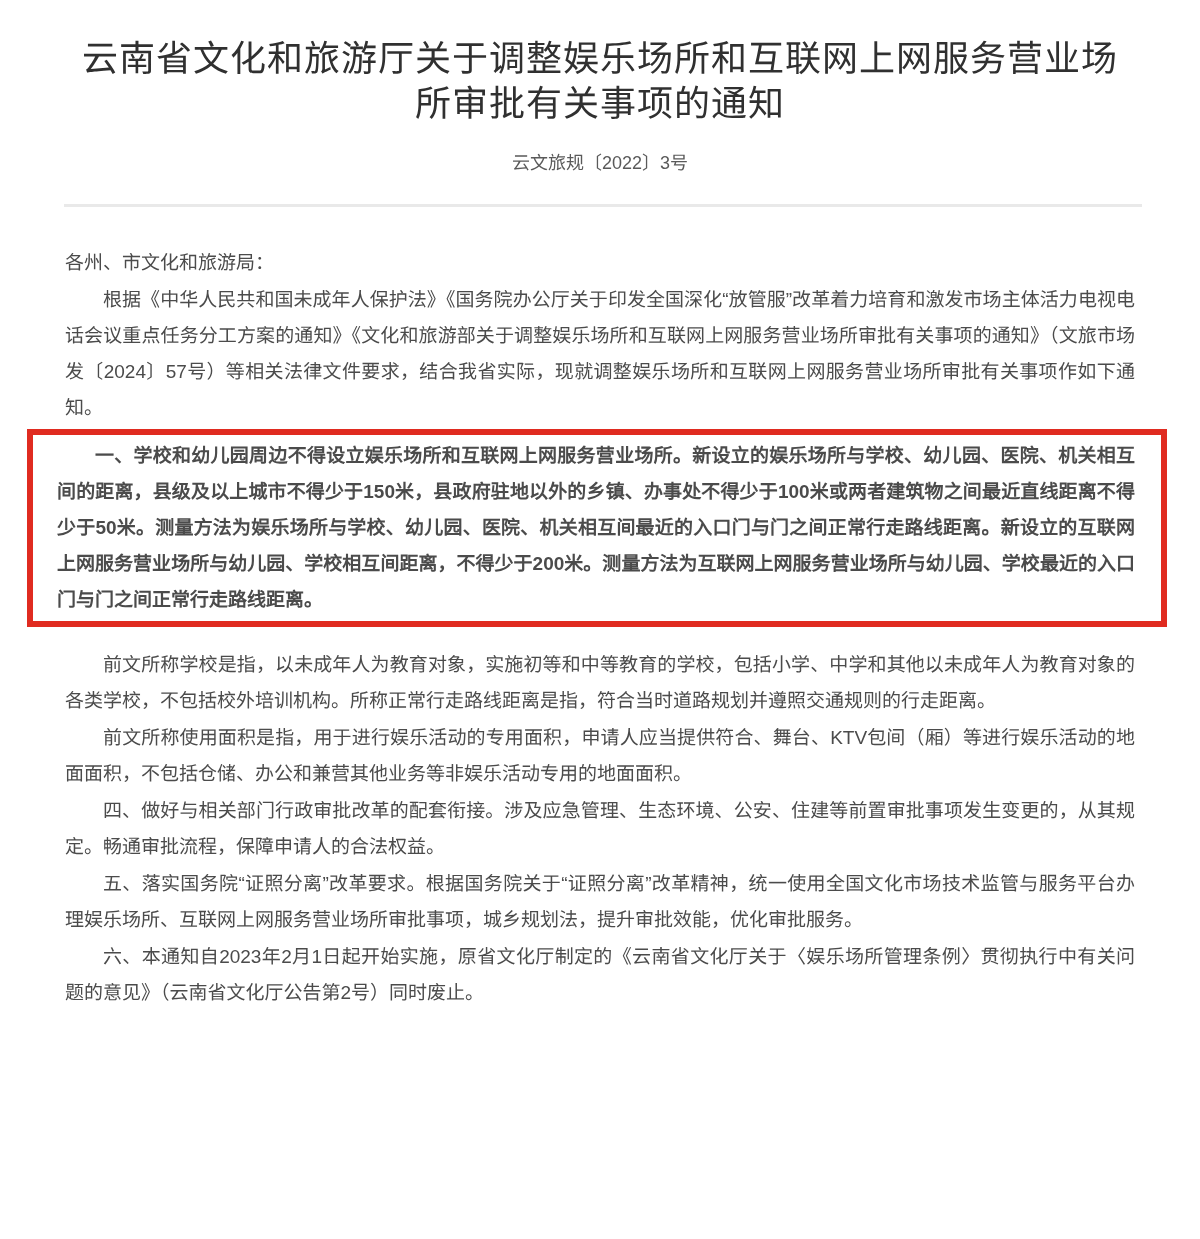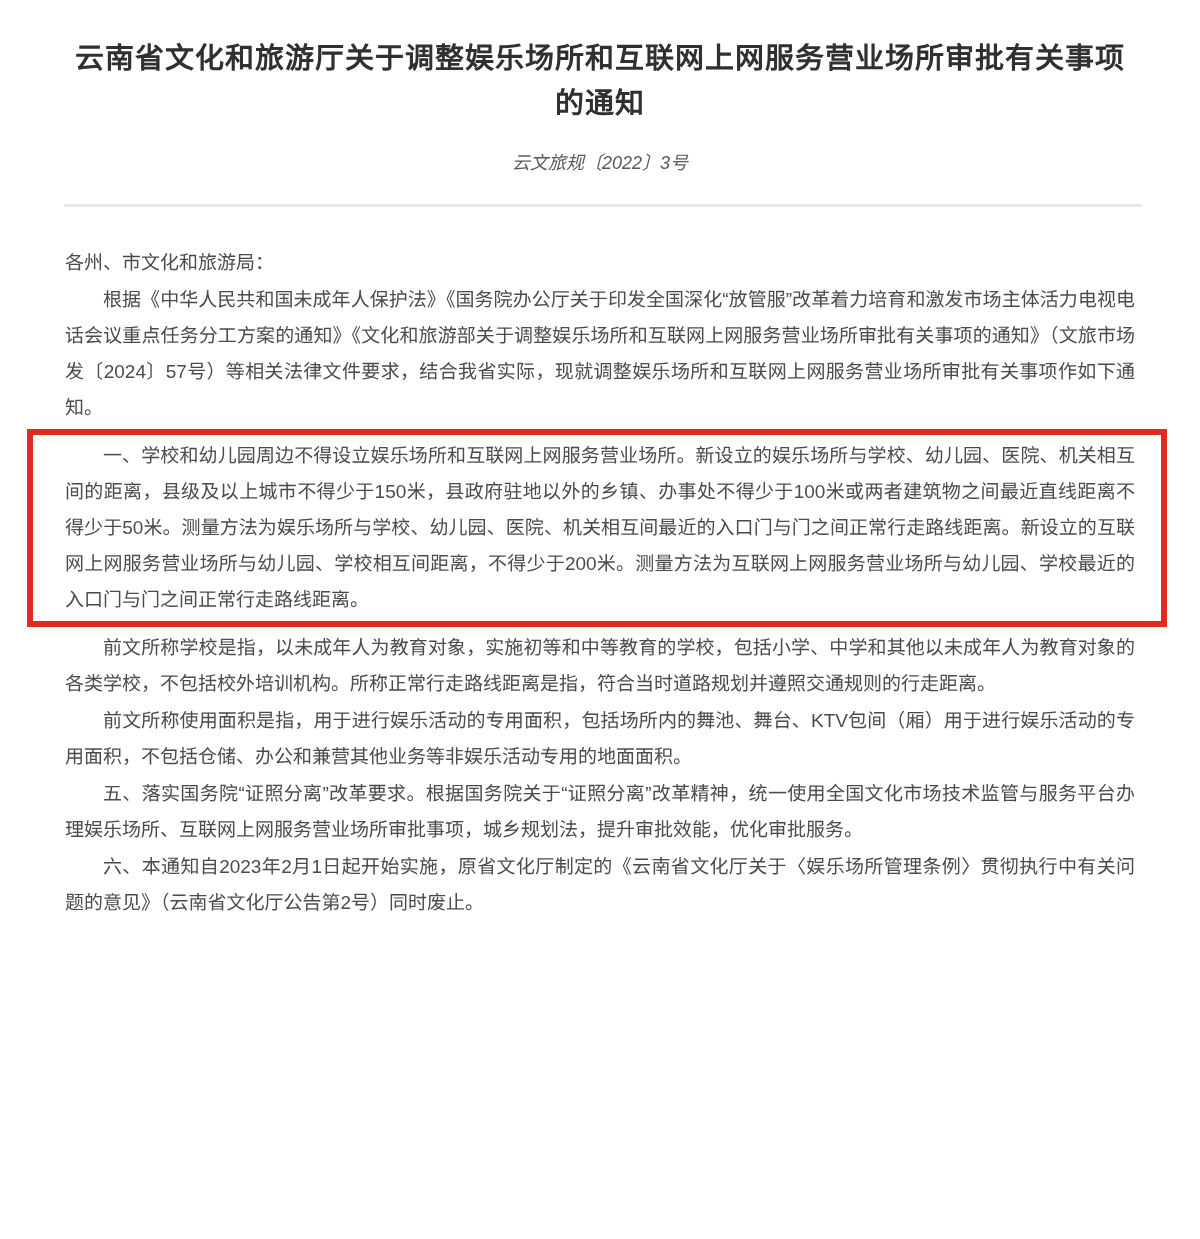--- a/index.html
+++ b/index.html
@@ -22,9 +22,9 @@
   .doc-title{
     margin:0 70px;
     text-align:center;
-    font-size:29px;
+    font-size:36px;
     line-height:45px;
-    font-weight:700;
+    font-weight:400;
     color:var(--title-text);
     letter-spacing:1px;
   }

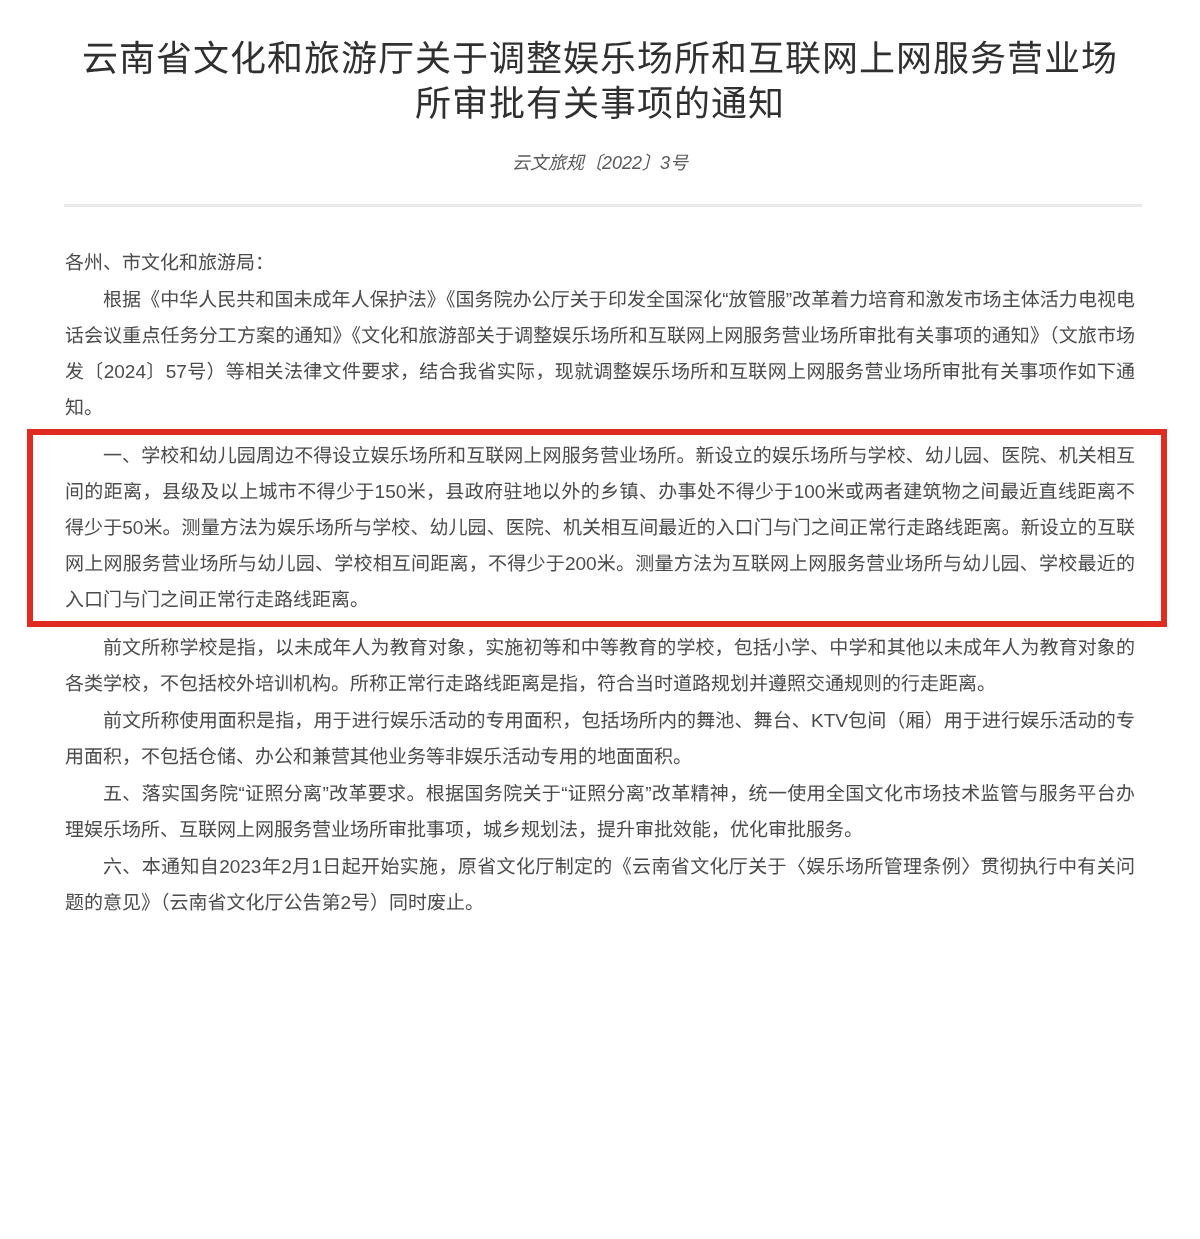--- a/index.html
+++ b/index.html
@@ -34,7 +34,6 @@
     line-height:26px;
     color:var(--doc-number-text);
     margin-top:24px;
-    font-style:italic;
   }
   .divider{
     border:none;

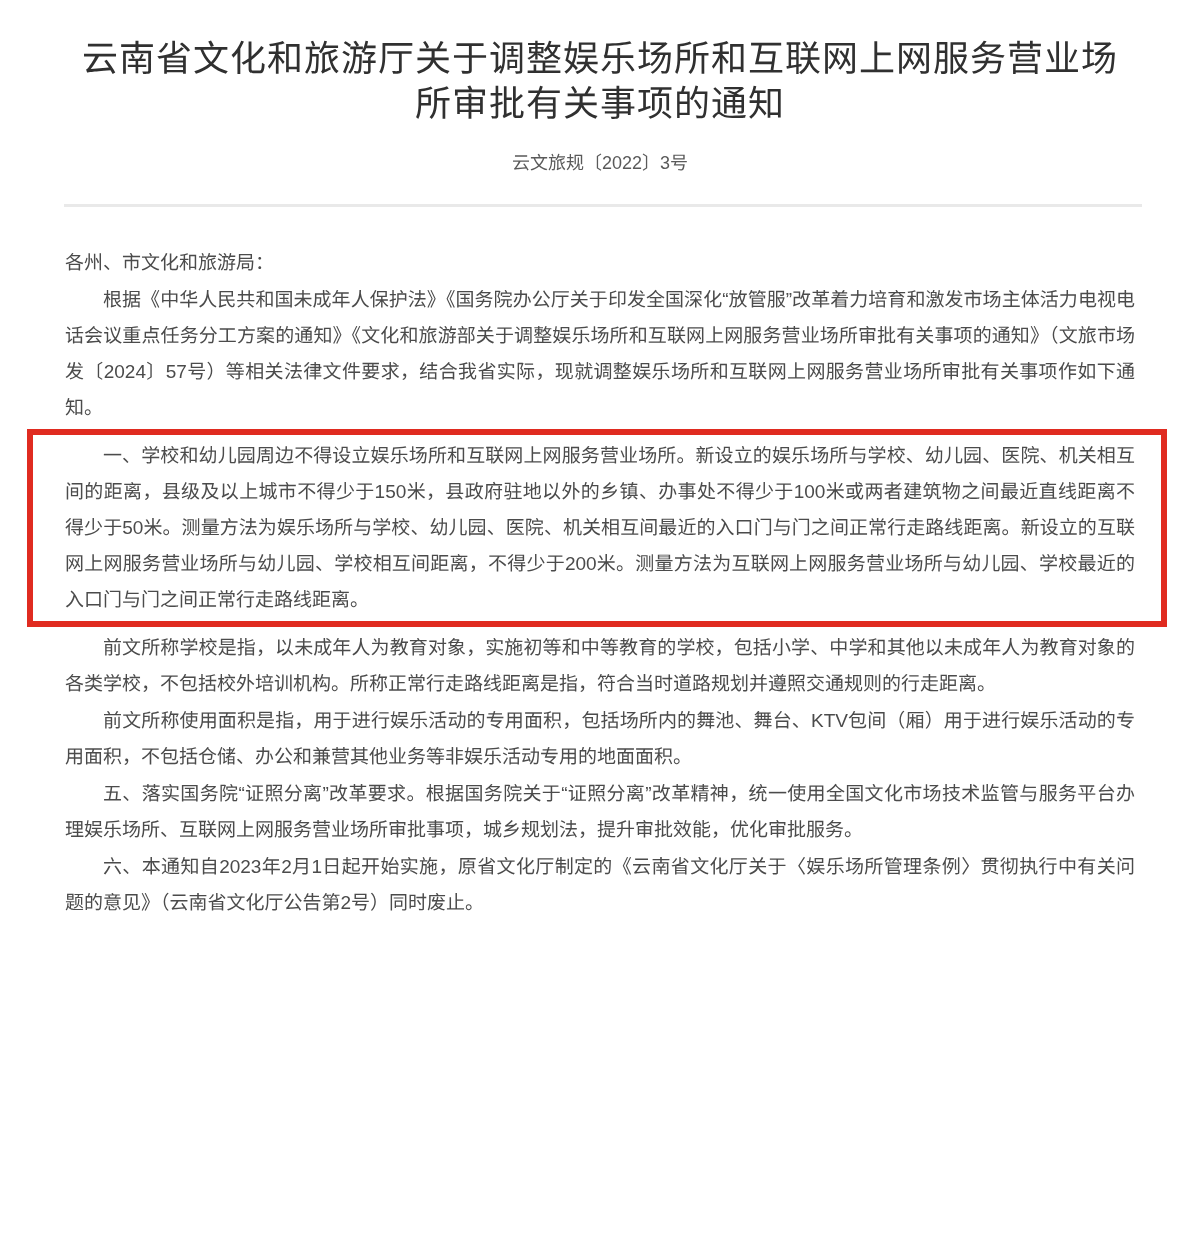--- a/index.html
+++ b/index.html
@@ -59,8 +59,9 @@
   }
   .doc-body p.highlighted{
     border:6px solid var(--highlight-border);
-    margin:3px -32px 3px -38px;
-    padding:3px 26px 3px 32px;
+    margin:3px -32px 20px -38px;
+    padding:3px 26px 3px 24px;
+    font-weight:bold;
   }
 </style>
 </head>

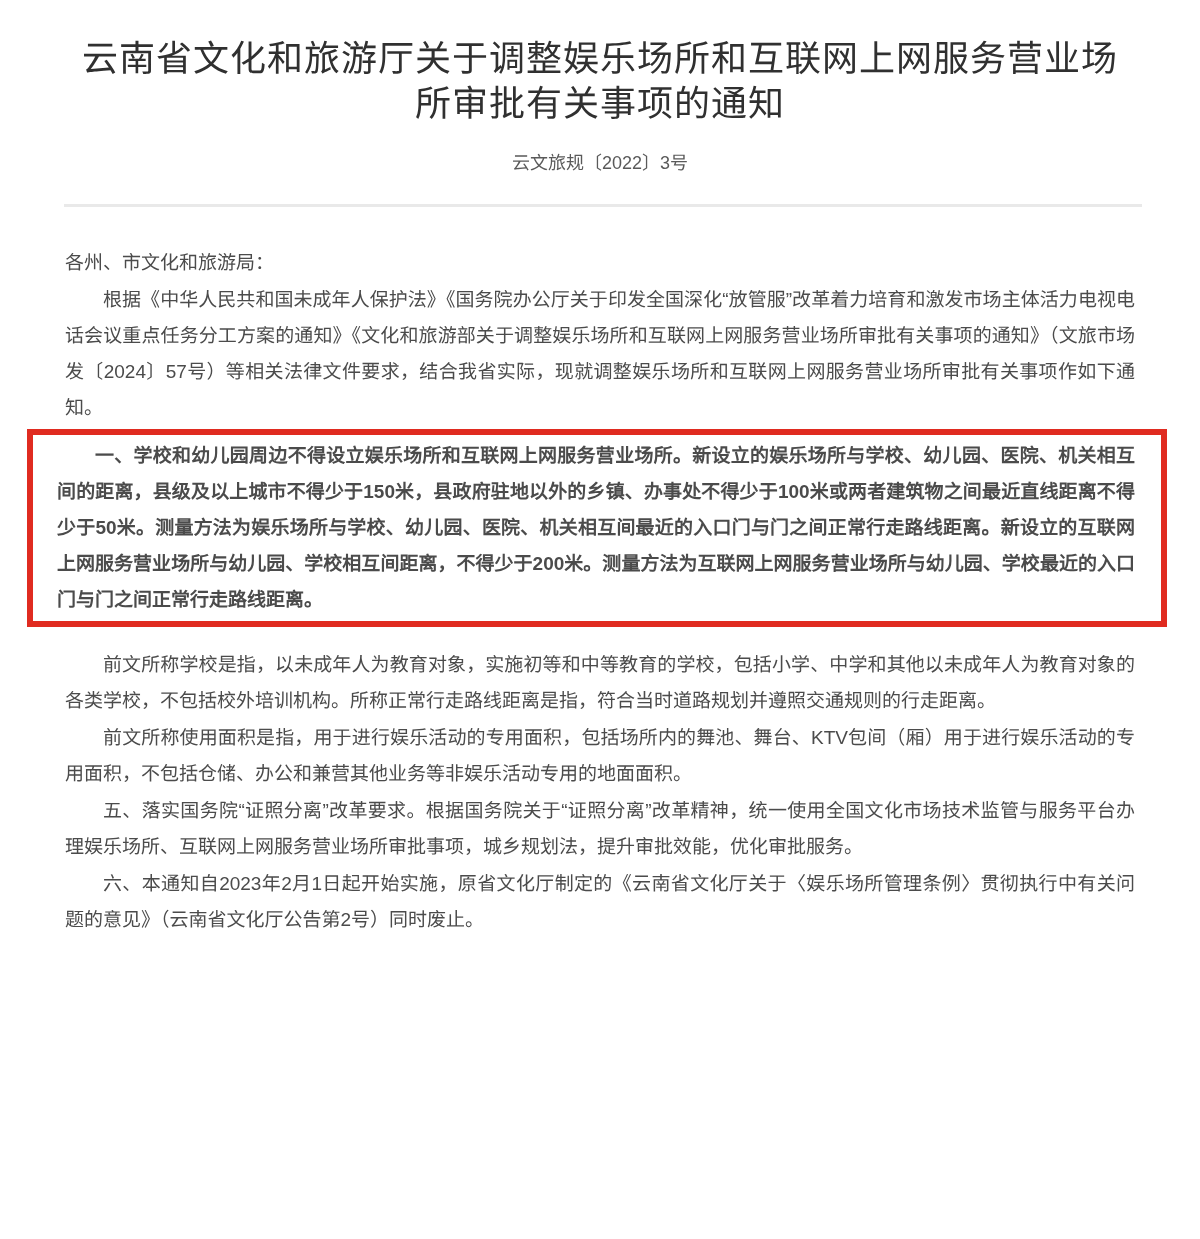--- a/index.html
+++ b/index.html
@@ -80,7 +80,7 @@
         <p>根据《中华人民共和国未成年人保护法》《国务院办公厅关于印发全国深化“放管服”改革着力培育和激发市场主体活力电视电话会议重点任务分工方案的通知》《文化和旅游部关于调整娱乐场所和互联网上网服务营业场所审批有关事项的通知》（文旅市场发〔2024〕57号）等相关法律文件要求，结合我省实际，现就调整娱乐场所和互联网上网服务营业场所审批有关事项作如下通知。</p>
         <p class="highlighted">一、学校和幼儿园周边不得设立娱乐场所和互联网上网服务营业场所。新设立的娱乐场所与学校、幼儿园、医院、机关相互间的距离，县级及以上城市不得少于150米，县政府驻地以外的乡镇、办事处不得少于100米或两者建筑物之间最近直线距离不得少于50米。测量方法为娱乐场所与学校、幼儿园、医院、机关相互间最近的入口门与门之间正常行走路线距离。新设立的互联网上网服务营业场所与幼儿园、学校相互间距离，不得少于200米。测量方法为互联网上网服务营业场所与幼儿园、学校最近的入口门与门之间正常行走路线距离。</p>
         <p>前文所称学校是指，以未成年人为教育对象，实施初等和中等教育的学校，包括小学、中学和其他以未成年人为教育对象的各类学校，不包括校外培训机构。所称正常行走路线距离是指，符合当时道路规划并遵照交通规则的行走距离。</p>
-        <p>前文所称使用面积是指，用于进行娱乐活动的专用面积，包括场所内的舞池、舞台、KTV包间（厢）用于进行娱乐活动的专用面积，不包括仓储、办公和兼营其他业务等非娱乐活动专用的地面面积。</p>
+        <p>前文所称使用面积是指，用于进行娱乐活动的专用面积，申请人应当提供符合、舞台、KTV包间（厢）等进行娱乐活动的地面面积，不包括仓储、办公和兼营其他业务等非娱乐活动专用的地面面积。</p>
         <p>五、落实国务院“证照分离”改革要求。根据国务院关于“证照分离”改革精神，统一使用全国文化市场技术监管与服务平台办理娱乐场所、互联网上网服务营业场所审批事项，城乡规划法，提升审批效能，优化审批服务。</p>
         <p>六、本通知自2023年2月1日起开始实施，原省文化厅制定的《云南省文化厅关于〈娱乐场所管理条例〉贯彻执行中有关问题的意见》（云南省文化厅公告第2号）同时废止。</p>
       </div>

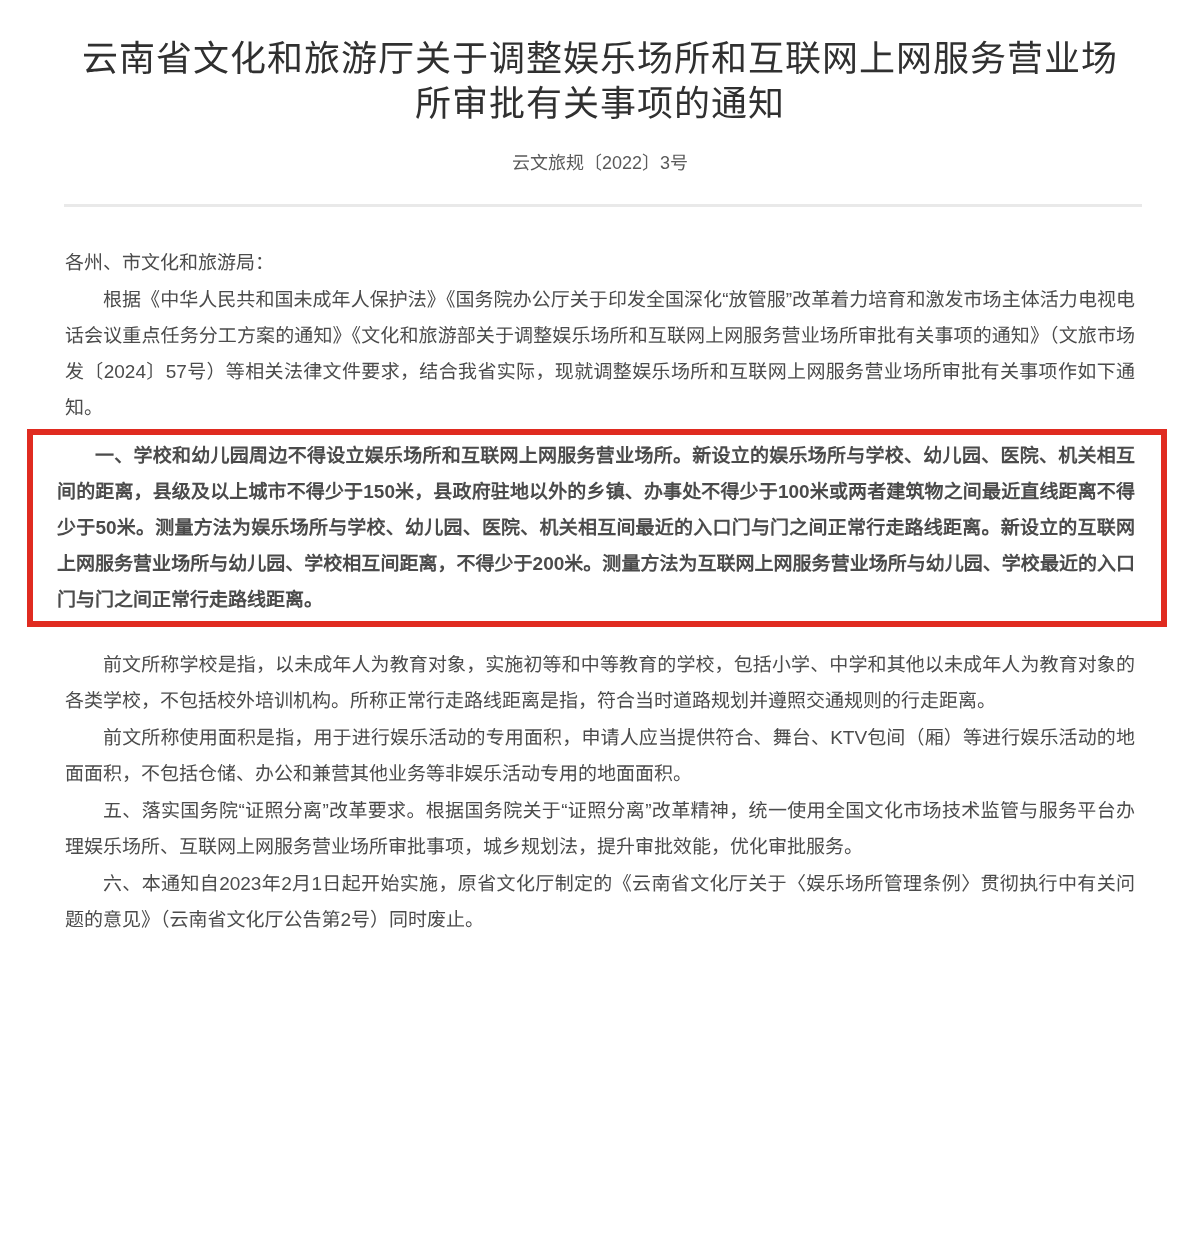--- a/index.html
+++ b/index.html
@@ -81,6 +81,7 @@
         <p class="highlighted">一、学校和幼儿园周边不得设立娱乐场所和互联网上网服务营业场所。新设立的娱乐场所与学校、幼儿园、医院、机关相互间的距离，县级及以上城市不得少于150米，县政府驻地以外的乡镇、办事处不得少于100米或两者建筑物之间最近直线距离不得少于50米。测量方法为娱乐场所与学校、幼儿园、医院、机关相互间最近的入口门与门之间正常行走路线距离。新设立的互联网上网服务营业场所与幼儿园、学校相互间距离，不得少于200米。测量方法为互联网上网服务营业场所与幼儿园、学校最近的入口门与门之间正常行走路线距离。</p>
         <p>前文所称学校是指，以未成年人为教育对象，实施初等和中等教育的学校，包括小学、中学和其他以未成年人为教育对象的各类学校，不包括校外培训机构。所称正常行走路线距离是指，符合当时道路规划并遵照交通规则的行走距离。</p>
         <p>前文所称使用面积是指，用于进行娱乐活动的专用面积，申请人应当提供符合、舞台、KTV包间（厢）等进行娱乐活动的地面面积，不包括仓储、办公和兼营其他业务等非娱乐活动专用的地面面积。</p>
+        <p>四、做好与相关部门行政审批改革的配套衔接。涉及应急管理、生态环境、公安、住建等前置审批事项发生变更的，从其规定。畅通审批流程，保障申请人的合法权益。</p>
         <p>五、落实国务院“证照分离”改革要求。根据国务院关于“证照分离”改革精神，统一使用全国文化市场技术监管与服务平台办理娱乐场所、互联网上网服务营业场所审批事项，城乡规划法，提升审批效能，优化审批服务。</p>
         <p>六、本通知自2023年2月1日起开始实施，原省文化厅制定的《云南省文化厅关于〈娱乐场所管理条例〉贯彻执行中有关问题的意见》（云南省文化厅公告第2号）同时废止。</p>
       </div>

